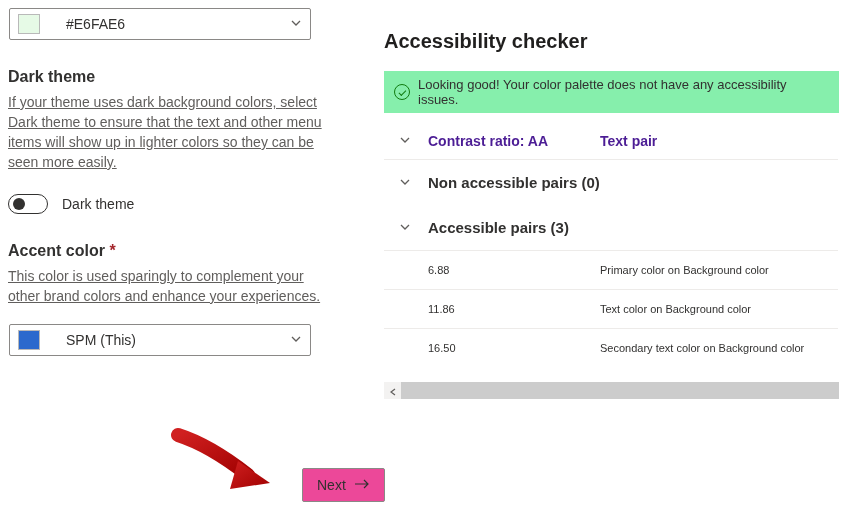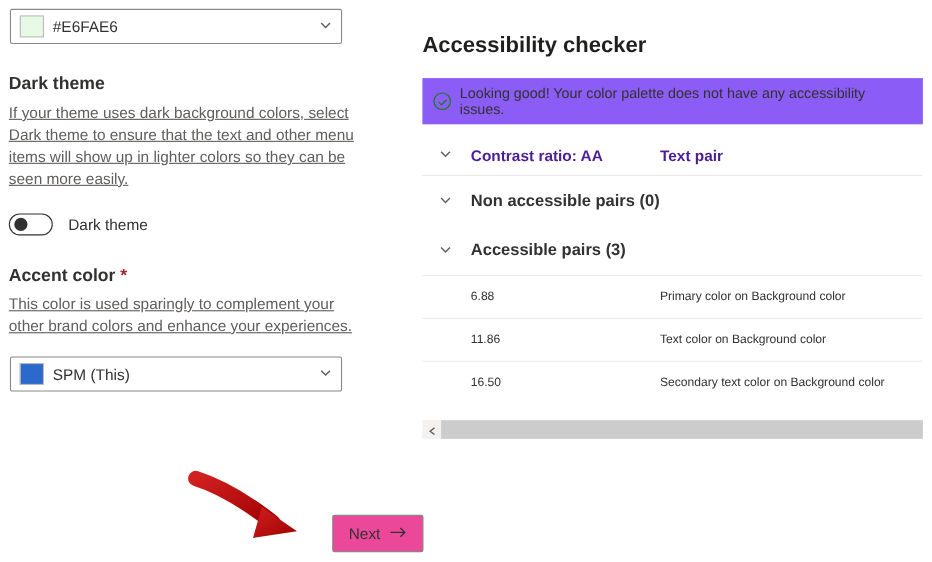--- a/index.html
+++ b/index.html
@@ -31,6 +31,7 @@
     padding: 4px 8px;
     background: #fff;
     margin-left: 1px;
+    gap: 18px;
   }
   .dropdown .swatch {
     width: 22px;

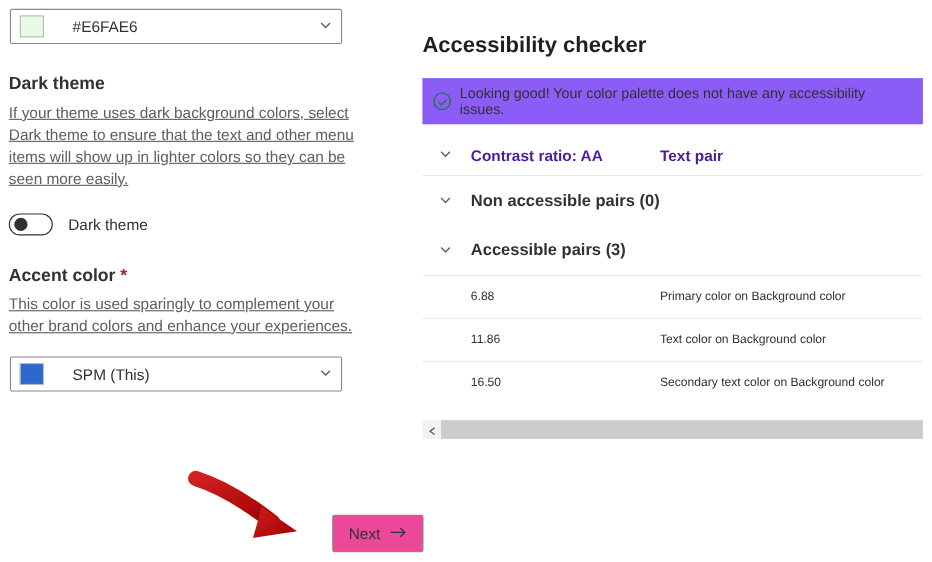--- a/index.html
+++ b/index.html
@@ -97,7 +97,7 @@
     margin: 0 0 18px 0;
   }
   .success-bar {
-    background: #8b5cf6;
+    background: #86efac;
     padding: 6px 10px;
     display: flex;
     align-items: center;

